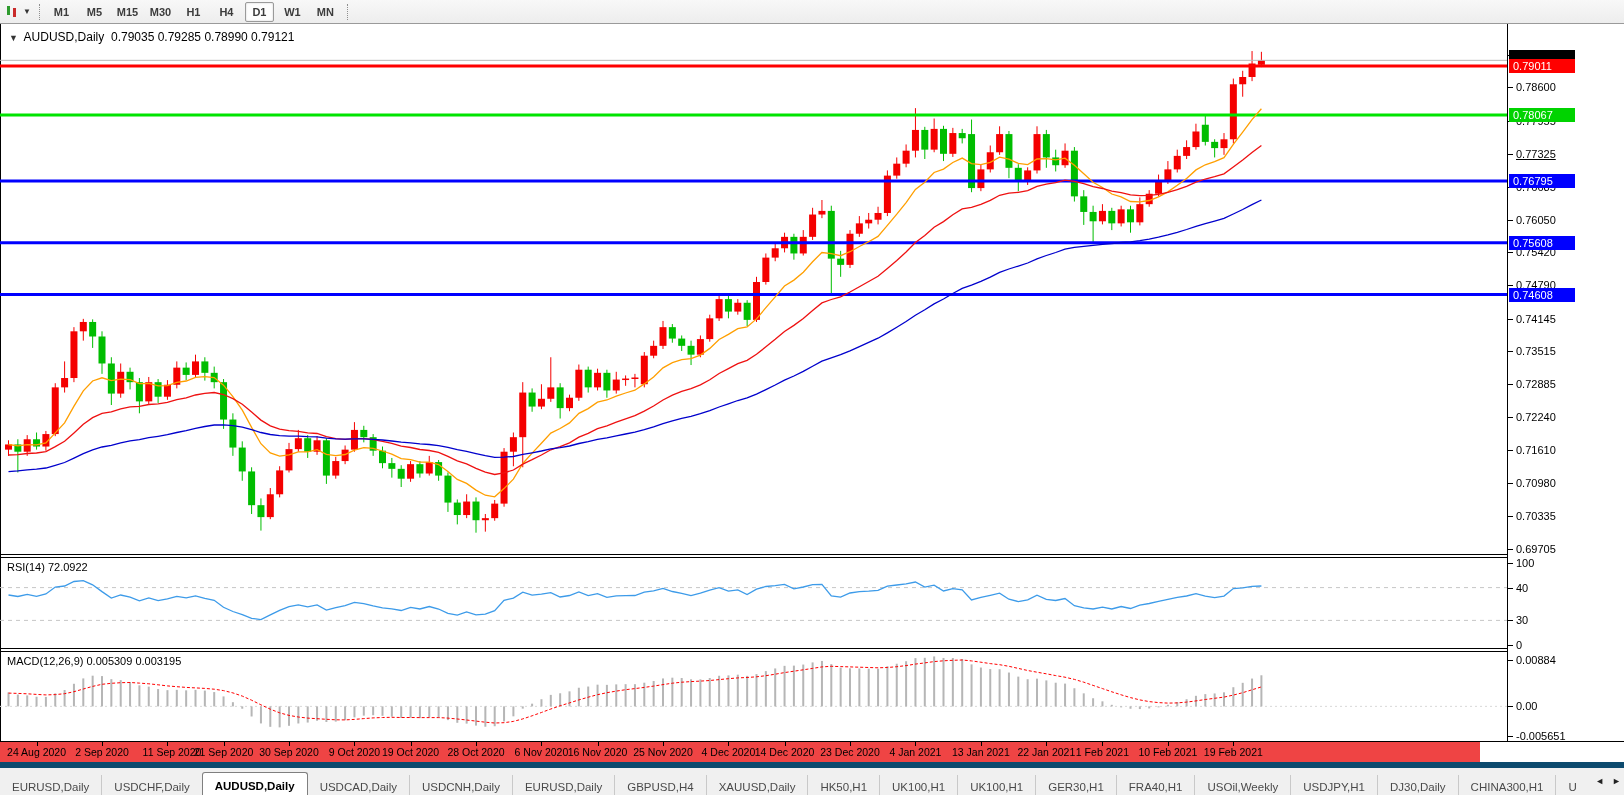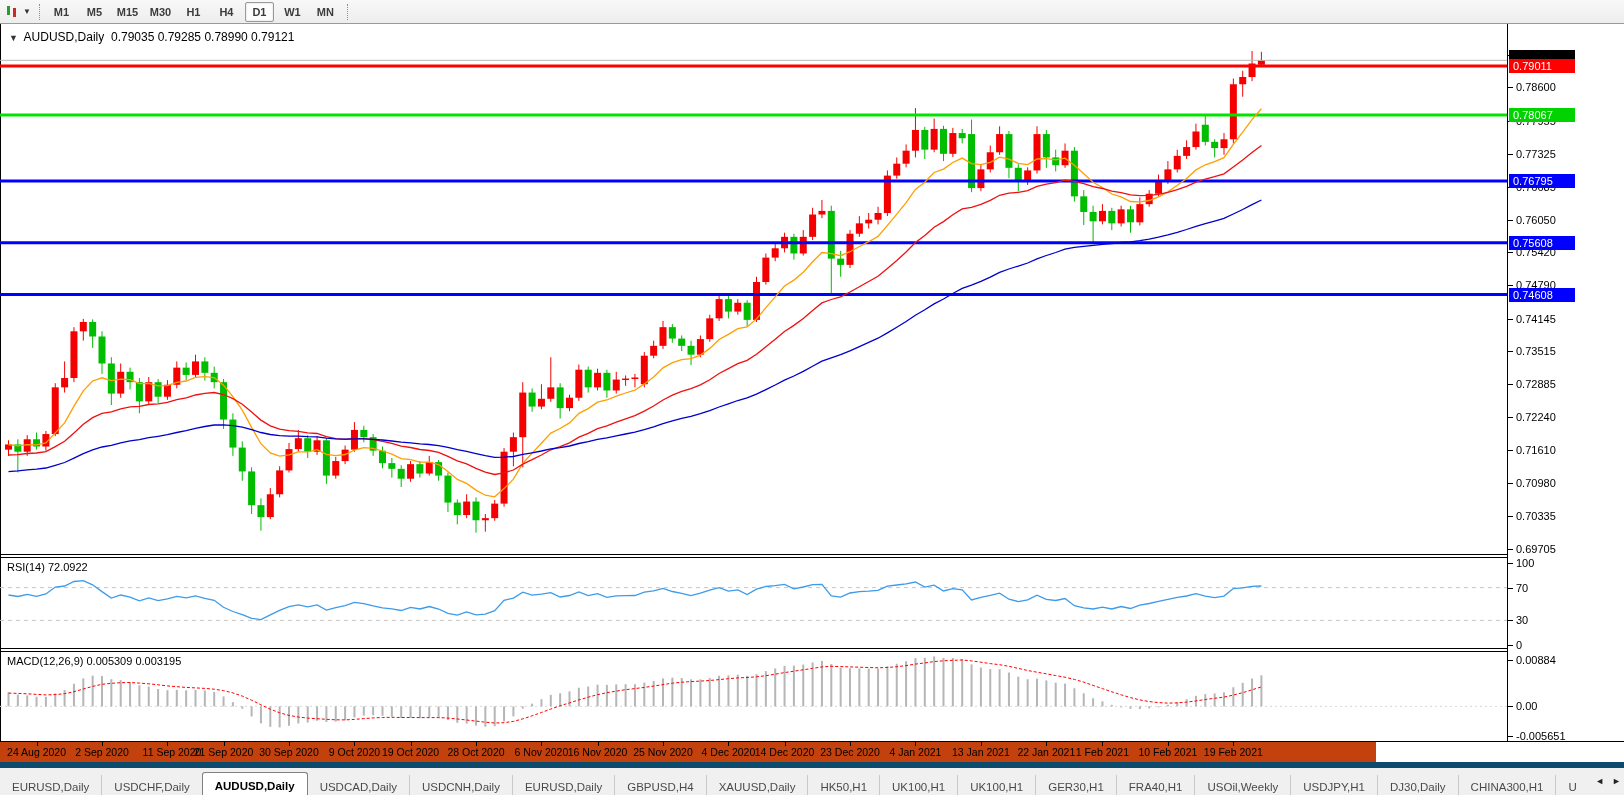--- a/index.html
+++ b/index.html
@@ -512,7 +512,7 @@
       <div class="ax-tick" style="top: 96.8535px;"></div>
       <div class="ax-lbl" style="top: 96.8535px;">0.77955</div>
       <div class="ax-tick" style="top: 129.55px;"></div>
-      <div class="ax-lbl" style="top: 129.55px;">0.77325</div>
+      <div class="ax-lbl" style="top: 129.55px; text-decoration: underline;">0.77325</div>
       <div class="ax-tick" style="top: 162.766px;"></div>
       <div class="ax-lbl" style="top: 162.766px;">0.76685</div>
       <div class="ax-tick" style="top: 195.723px;"></div>

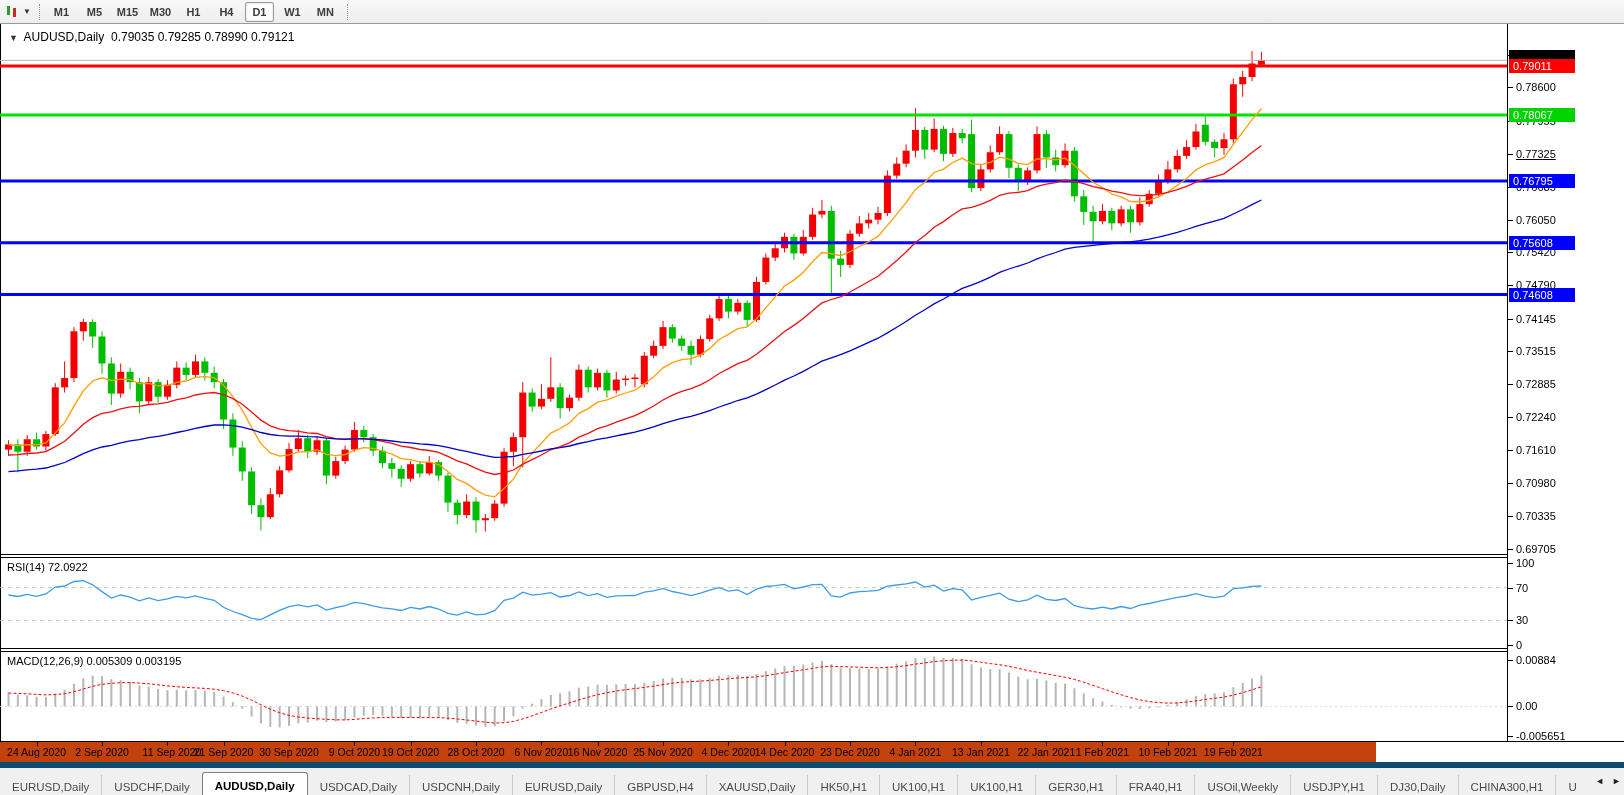--- a/index.html
+++ b/index.html
@@ -540,7 +540,7 @@
       <div class="ax-tick" style="top: 539px;"></div>
       <div class="ax-lbl" style="top: 539px; text-align: right;">100</div>
       <div class="ax-tick" style="top: 563.6px;"></div>
-      <div class="ax-lbl" style="top: 563.6px;">70</div>
+      <div class="ax-lbl" style="top: 563.6px;">40</div>
       <div class="ax-tick" style="top: 596.4px;"></div>
       <div class="ax-lbl" style="top: 596.4px;">30</div>
       <div class="ax-tick" style="top: 621px;"></div>

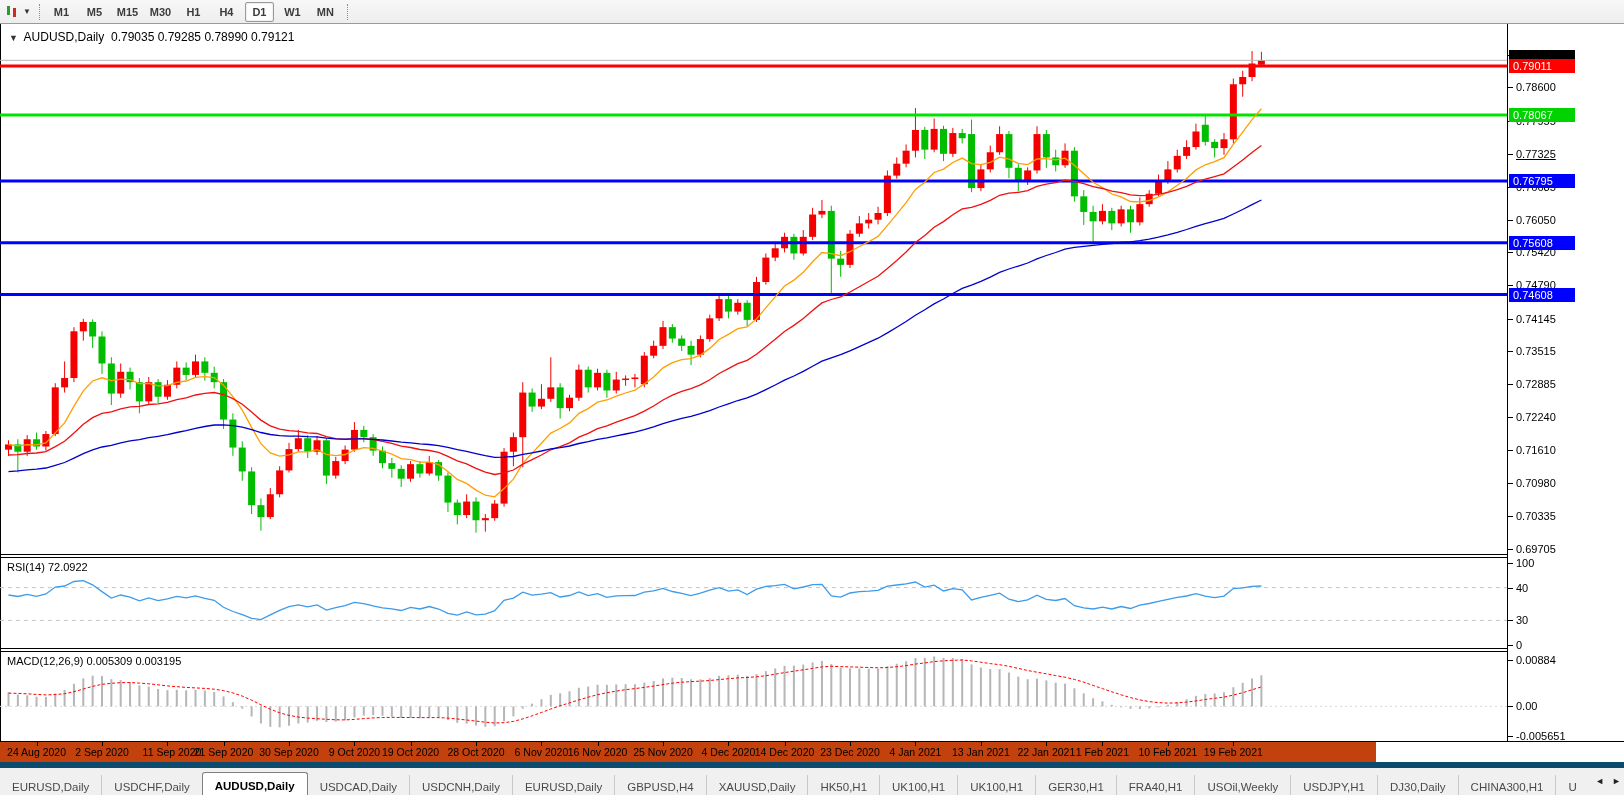--- a/index.html
+++ b/index.html
@@ -30,7 +30,7 @@
   .badge{position:absolute;left:1px;width:62px;height:14px;line-height:14px;font-size:11px;color:#fff;
     padding-left:4px;transform:translateY(-7px);z-index:4;}
   
-  #time-axis{position:absolute;left:0;top:742px;width:1376px;height:20px;background:#c2410c;}
+  #time-axis{position:absolute;left:0;top:742px;width:1480px;height:20px;background:#ef4444;}
   .t-tick{position:absolute;top:0;width:1px;height:4px;background:#000;}
   .t-lbl{position:absolute;top:4px;font-size:10.5px;color:#000;transform:translateX(-50%);white-space:nowrap;}
   

